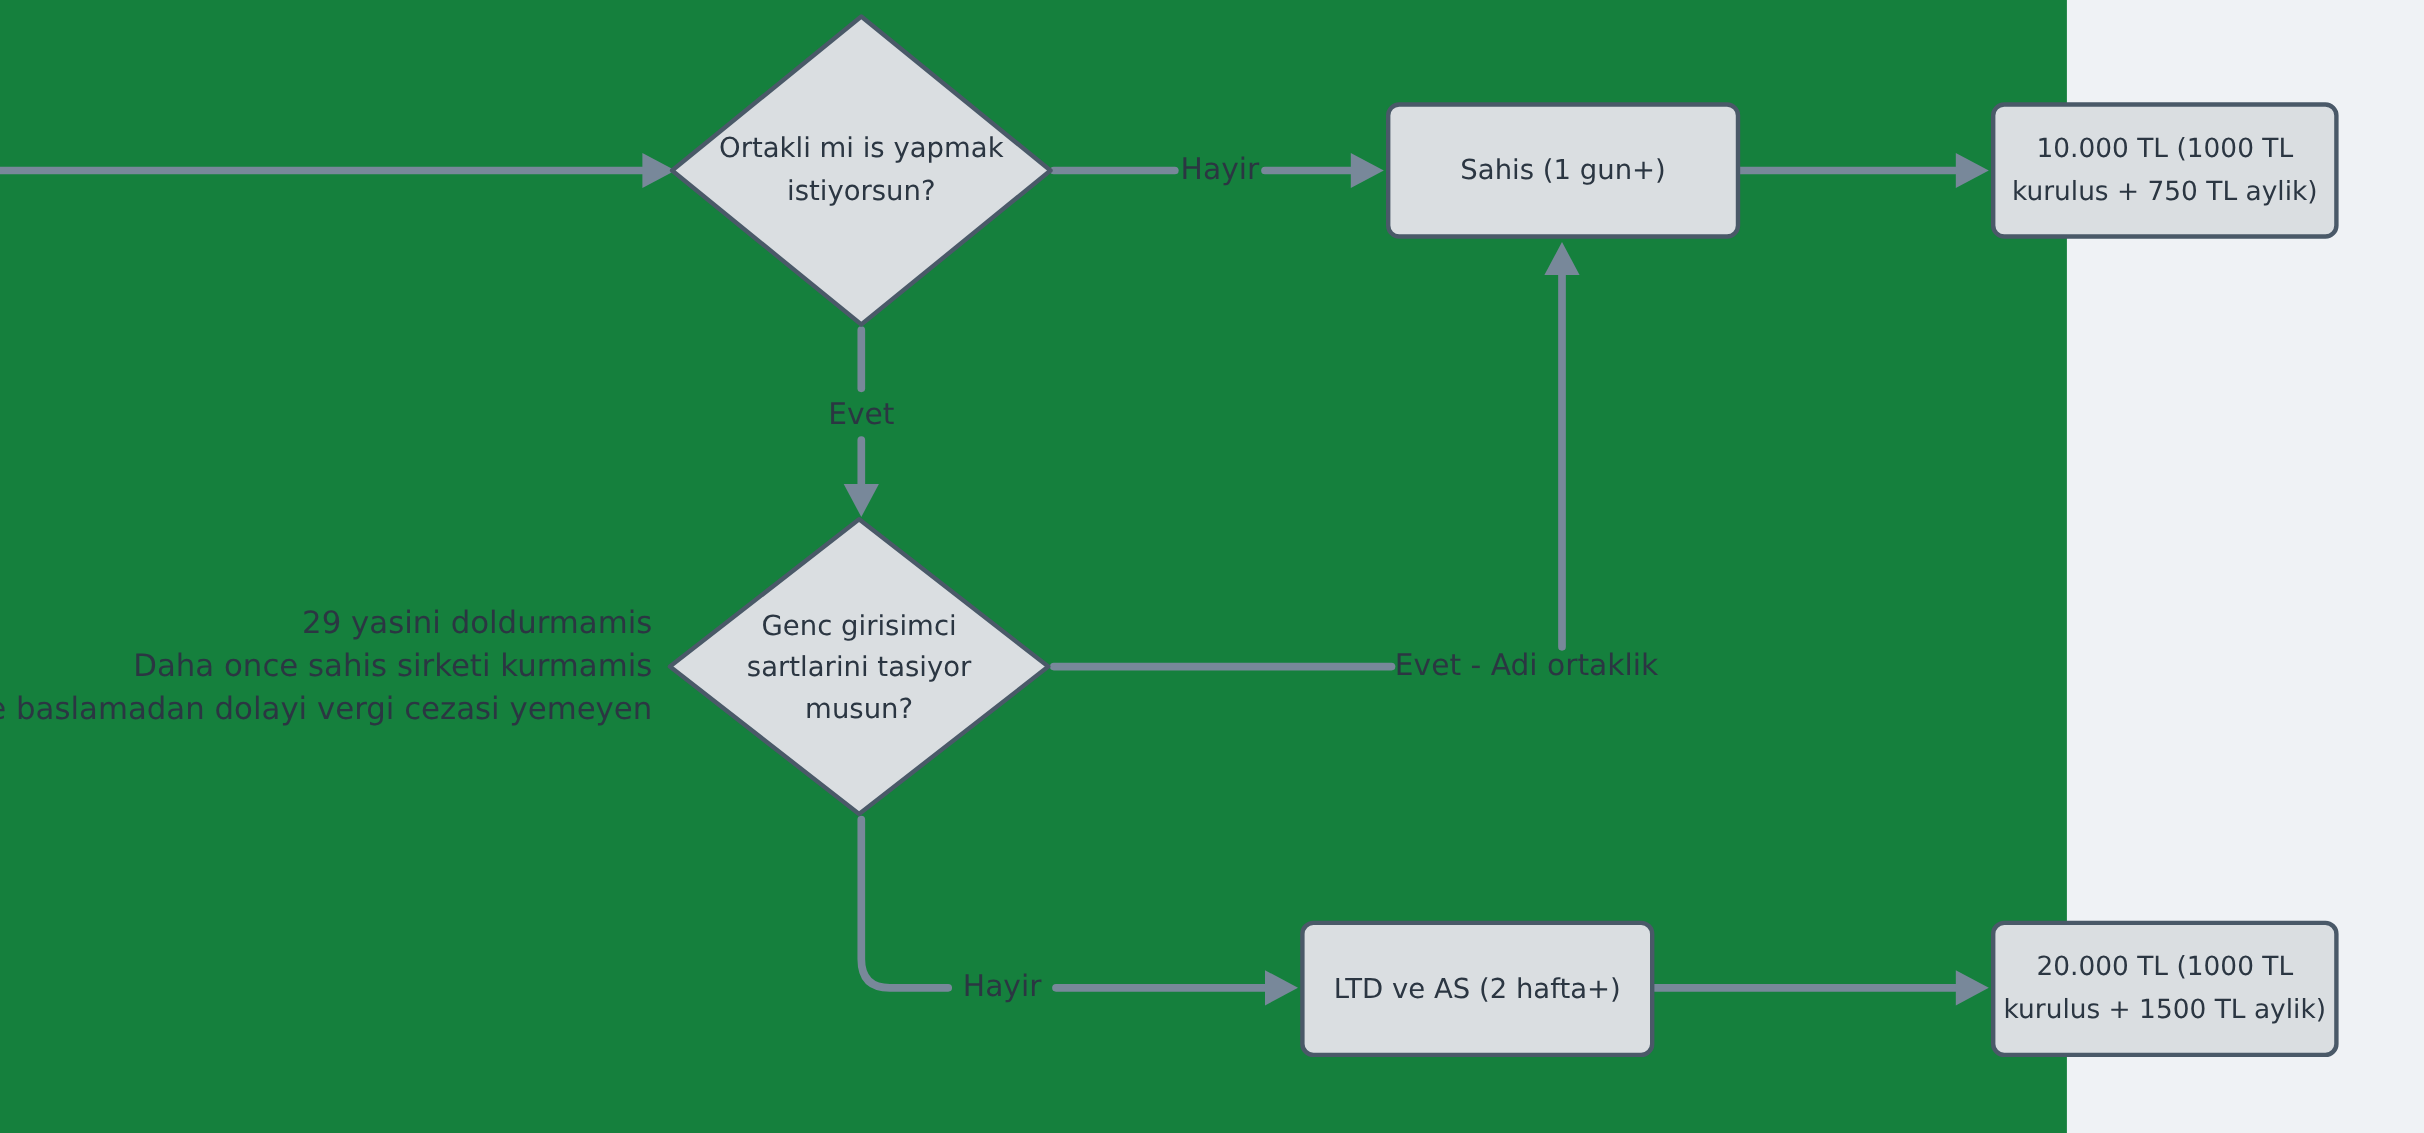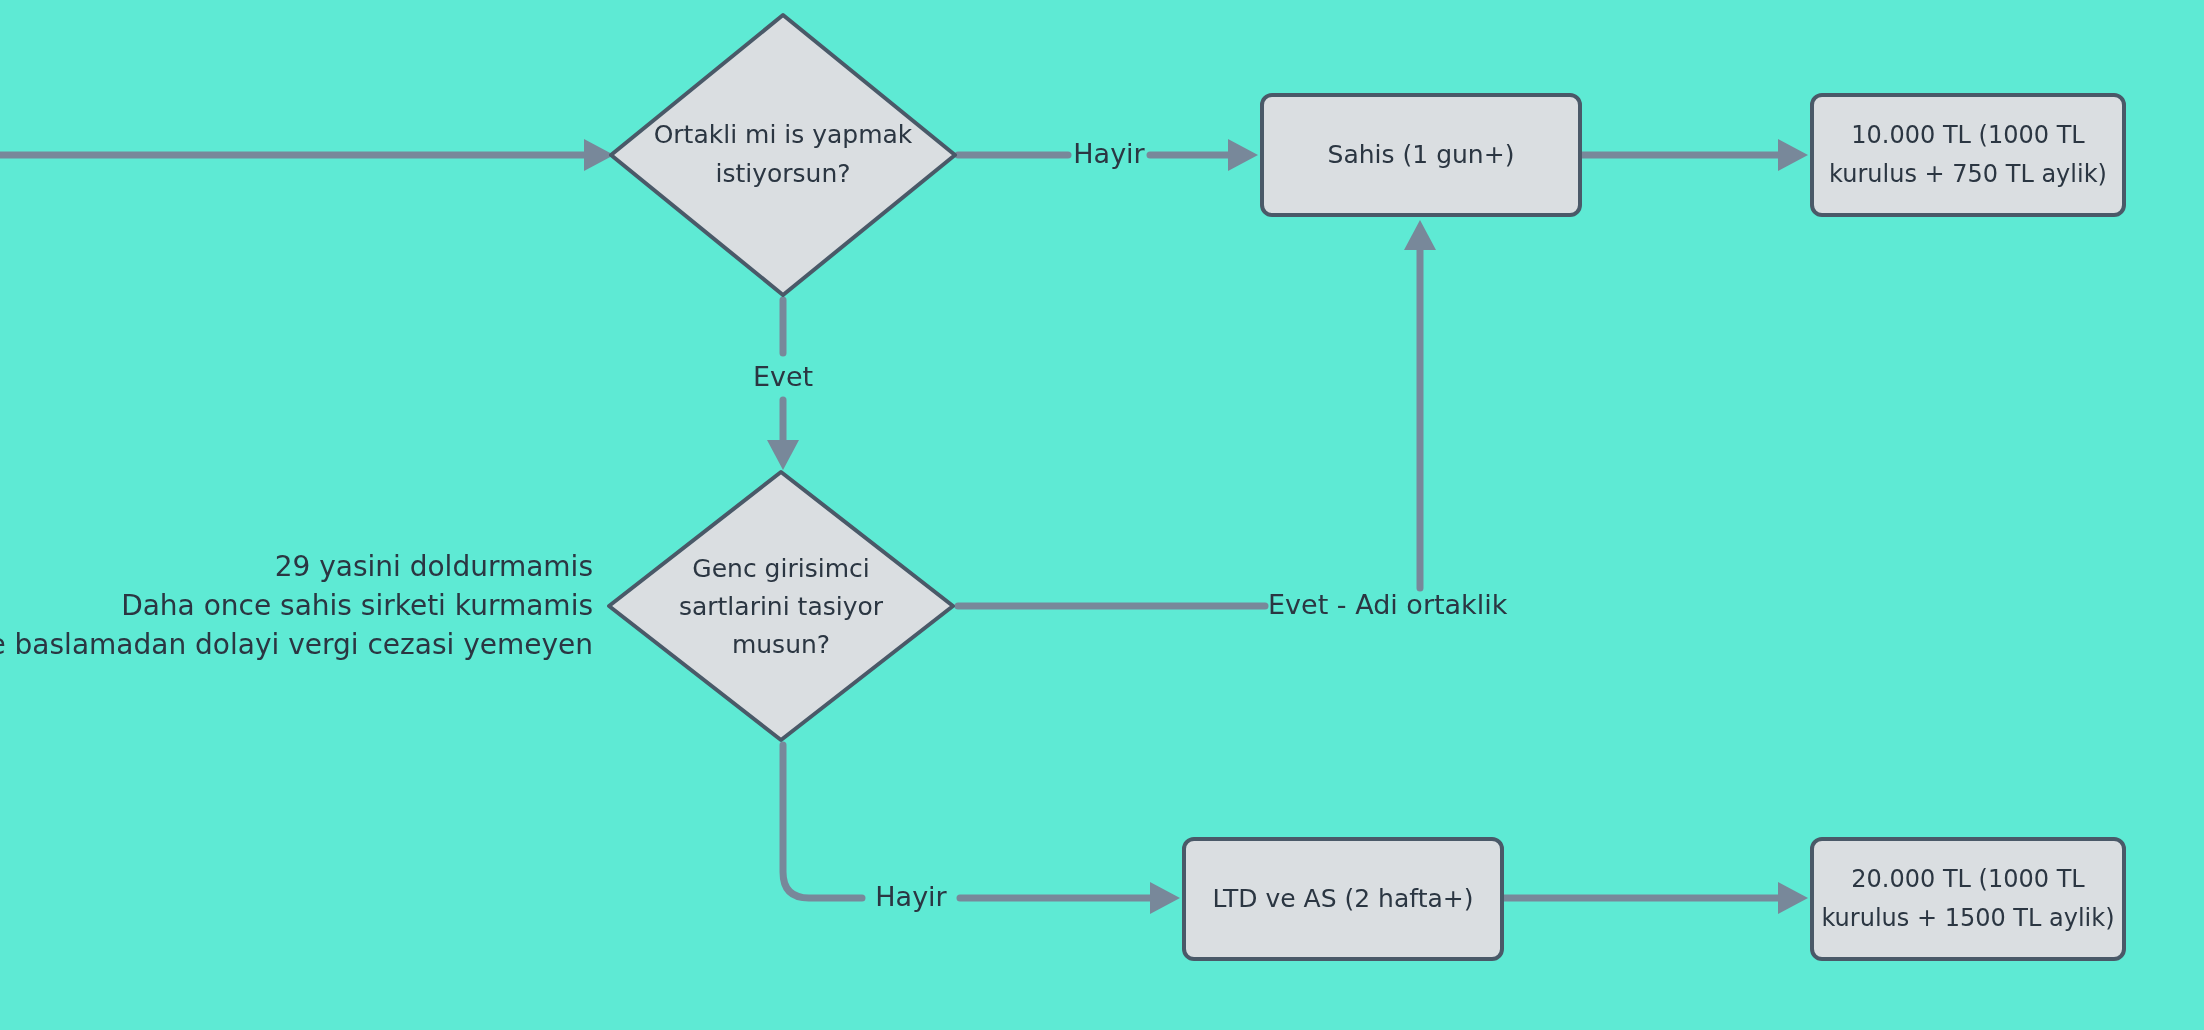--- a/index.html
+++ b/index.html
@@ -16,9 +16,9 @@
   }
   #diagram-root {
     position: relative;
-    width: 2204px;
+    width: 1879px;
     height: 1030px;
-    background: #5eead4;
+    background: #15803d;
   }
   svg.flow {
     display: block;

